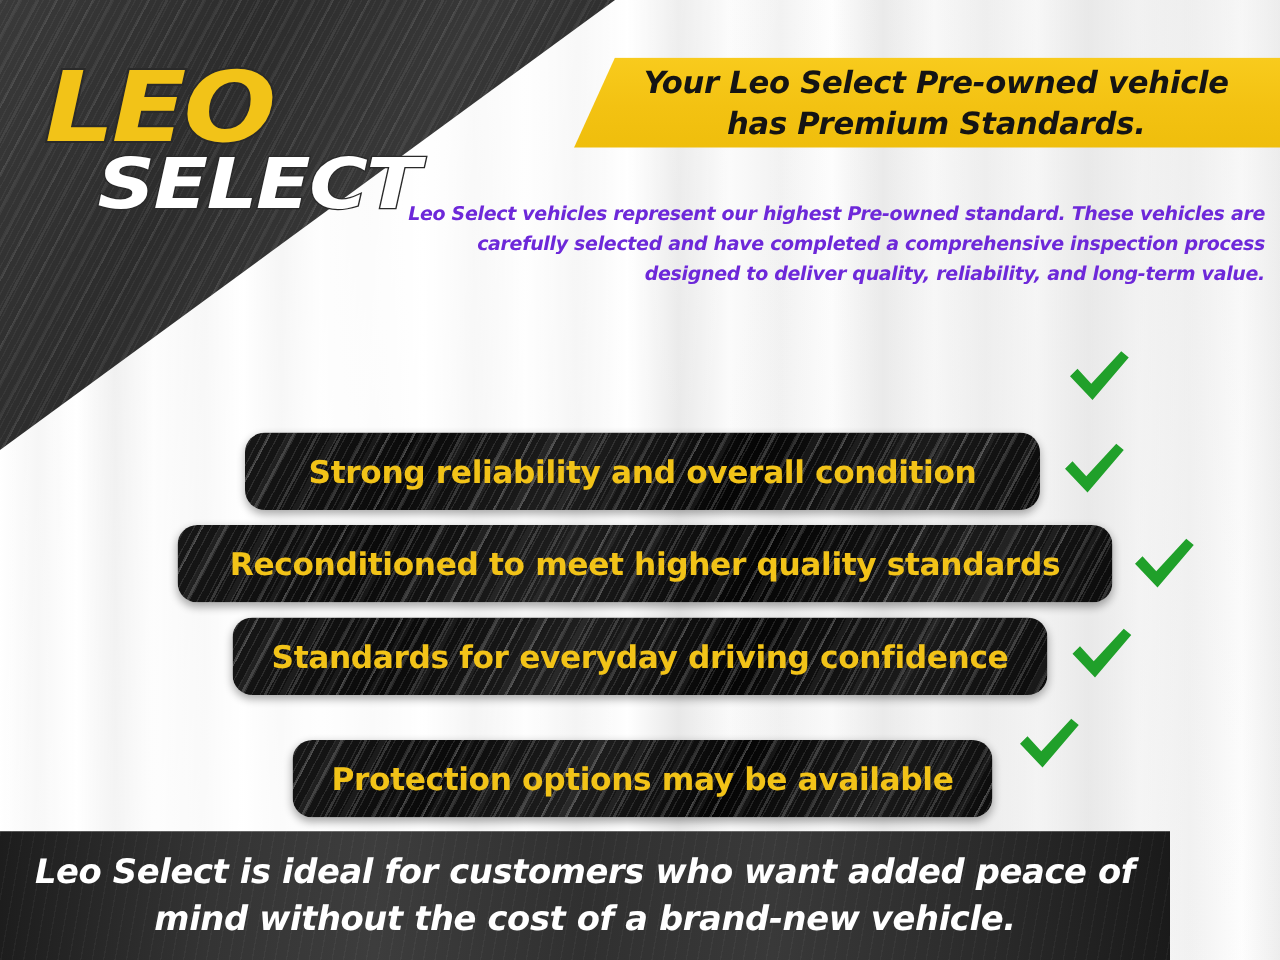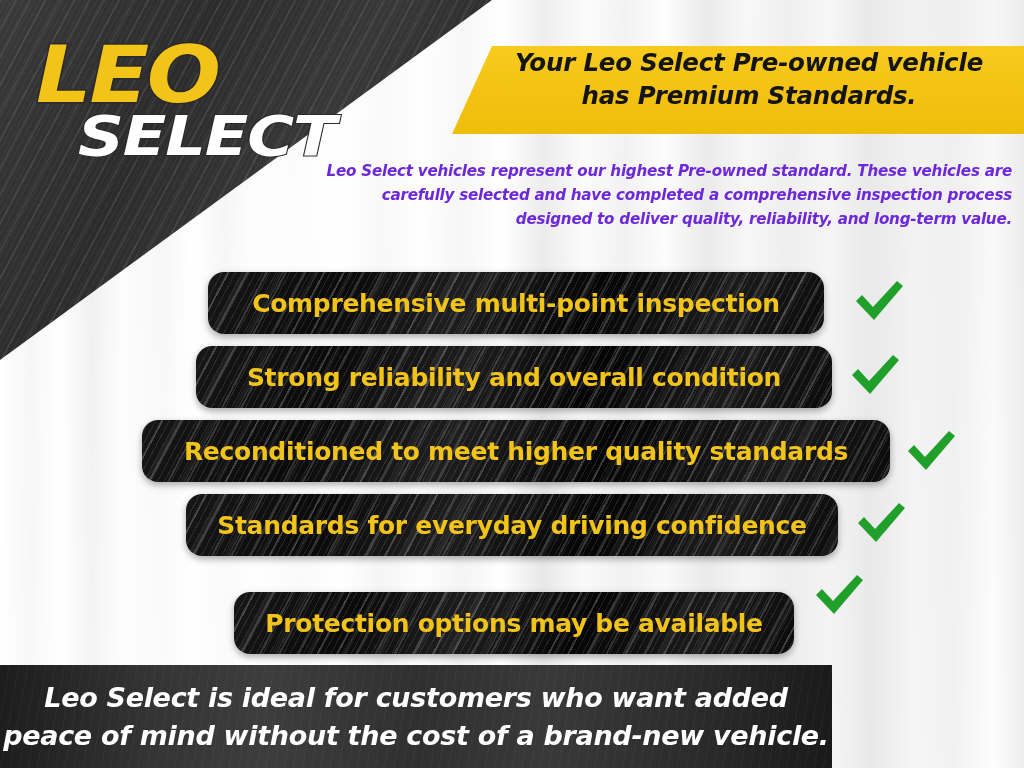--- a/index.html
+++ b/index.html
@@ -57,7 +57,7 @@
   
   .logo {
     position: absolute;
-    left: 34px; top: 36px;
+    left: 34px; top: 48px;
     width: 300px; height: 140px;
   }
   .logo-leo {

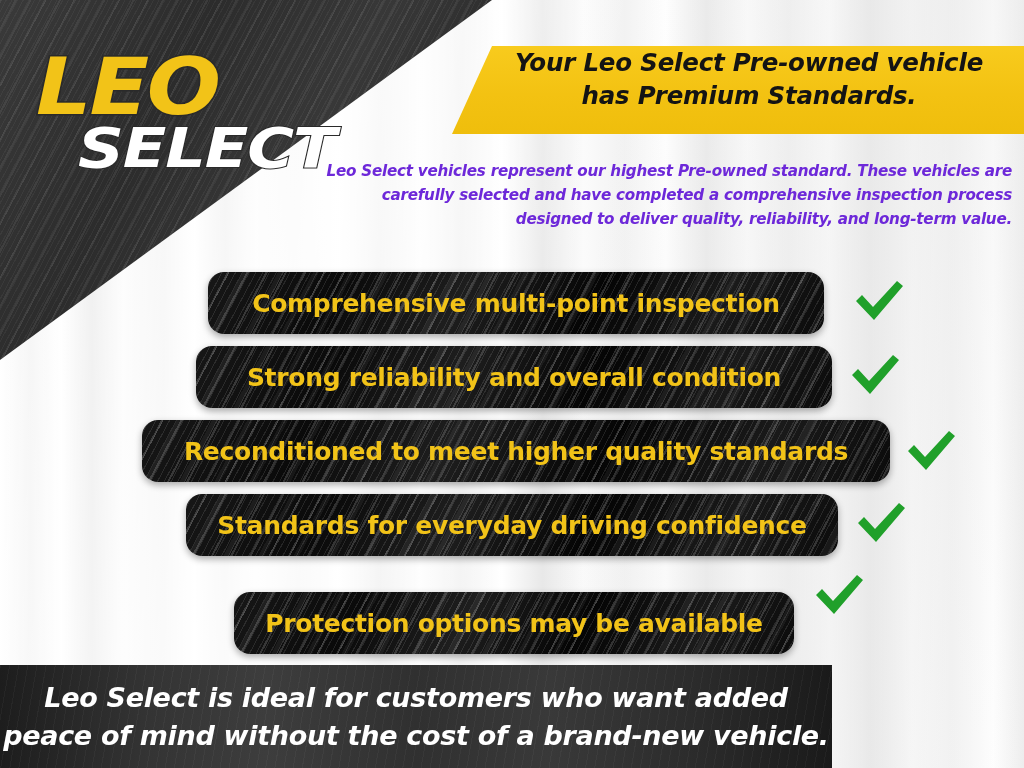--- a/index.html
+++ b/index.html
@@ -95,10 +95,11 @@
   .headline-banner {
     position: absolute;
     left: 452px; top: 46px;
-    width: 572px; height: 88px;
+    width: 572px; height: 72px;
     background: linear-gradient(180deg, #f8cb1d 0%, #f3c212 55%, #efbe0c 100%);
     clip-path: polygon(40px 0, 572px 0, 572px 88px, 0 88px);
     display: flex;
+    align-items: center;
     justify-content: center;
   }
   .headline-text {

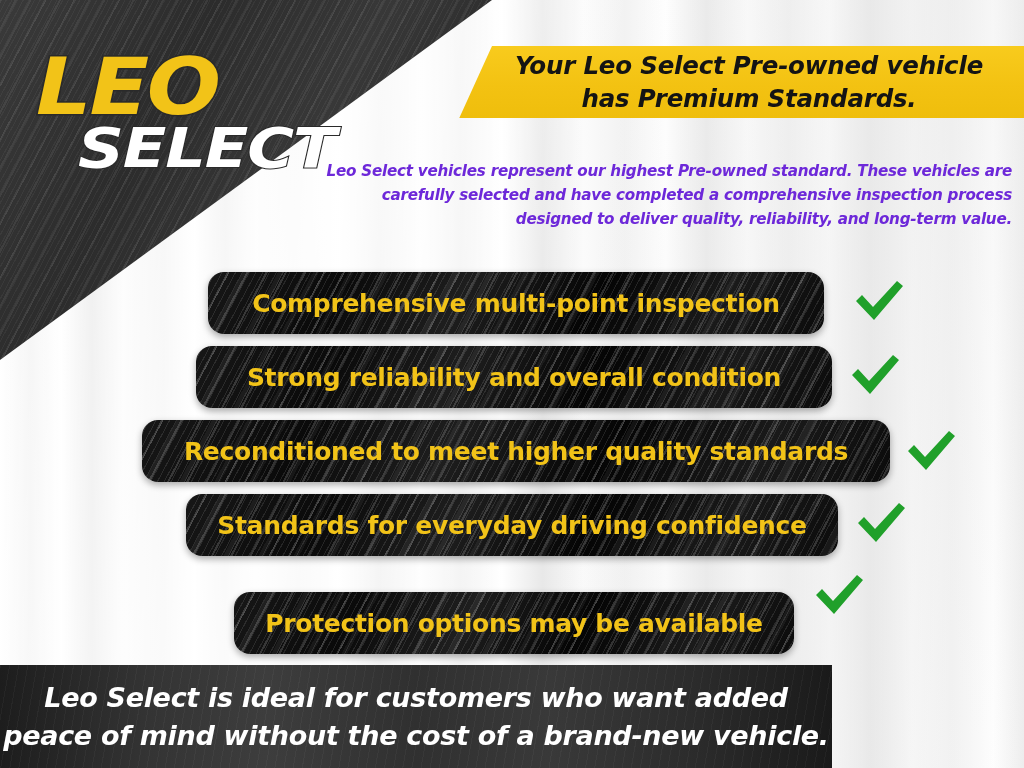--- a/index.html
+++ b/index.html
@@ -241,9 +241,6 @@
   <div class="features">
 
     <div class="feature-row row1">
-      <div class="pill">
-        <span class="pill-label">Comprehensive multi-point inspection</span>
-      </div>
       <div class="check">
         <svg viewBox="0 0 54 46" xmlns="http://www.w3.org/2000/svg">
           <path d="M4 23 L10 17 L21 29 L45 3 L51 8 L22 42 Z" fill="#20A02A"></path>

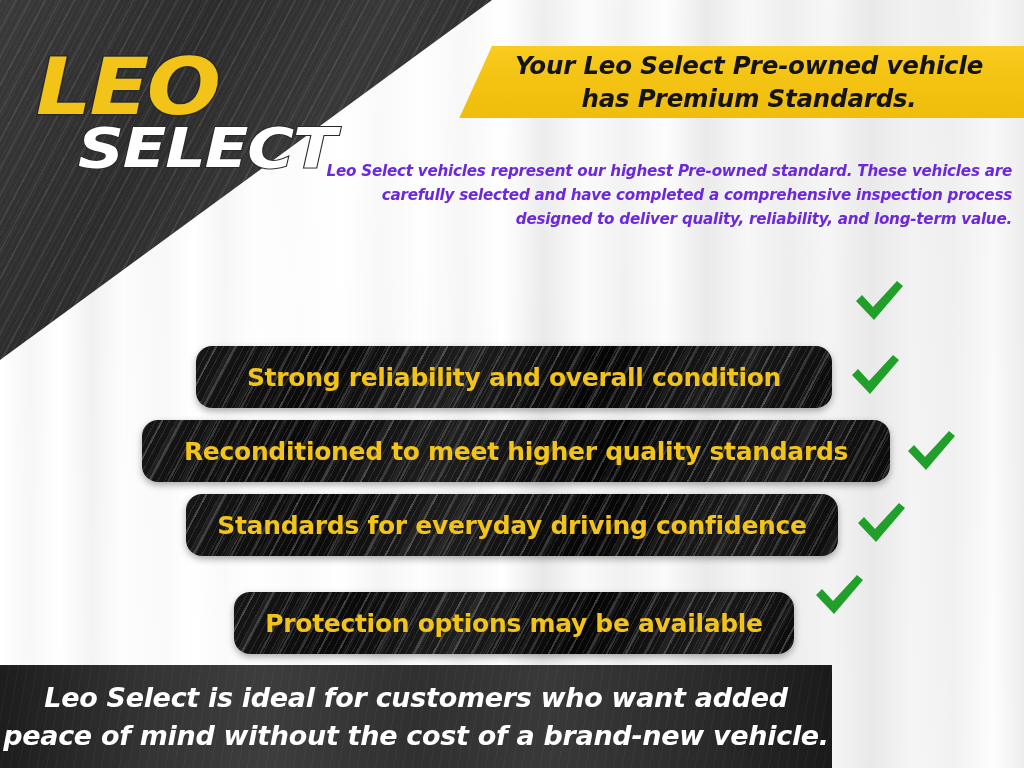--- a/index.html
+++ b/index.html
@@ -194,7 +194,7 @@
   .footer-banner {
     position: absolute;
     left: 0; top: 665px;
-    width: 832px; height: 103px;
+    width: 936px; height: 103px;
     display: flex;
     align-items: center;
     justify-content: center;

